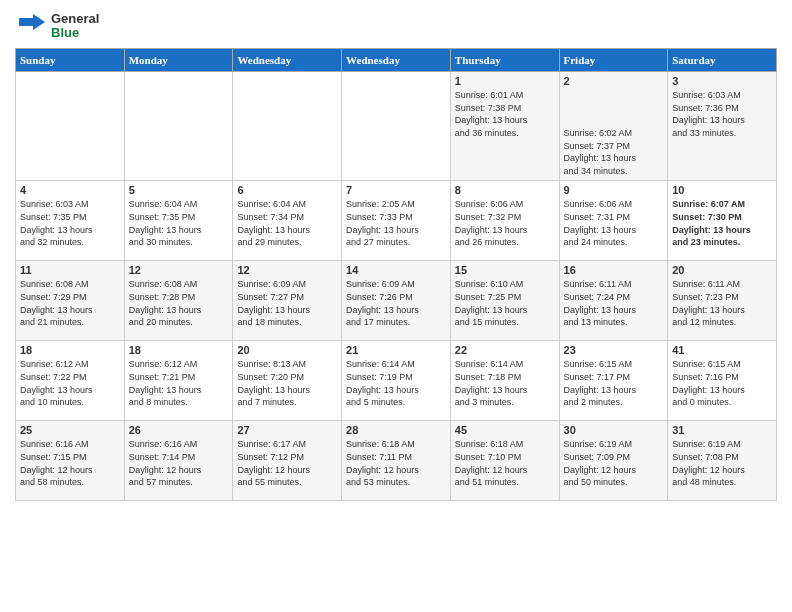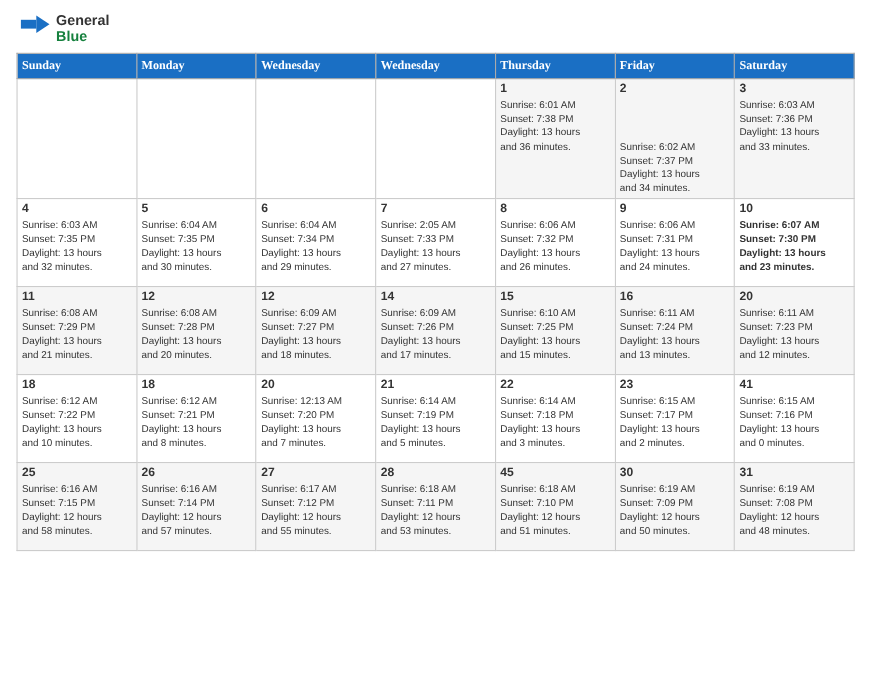--- a/index.html
+++ b/index.html
@@ -258,7 +258,7 @@
           </td>
           <td>
             <span class="day-num">20</span>
-            <div class="cell-info" style="white-space: pre-line;">Sunrise: 12:13 AM
+            <div class="cell-info" style="white-space: pre-line;">Sunrise: 8:13 AM
 Sunset: 7:20 PM
 Daylight: 13 hours
 and 7 minutes.</div>

